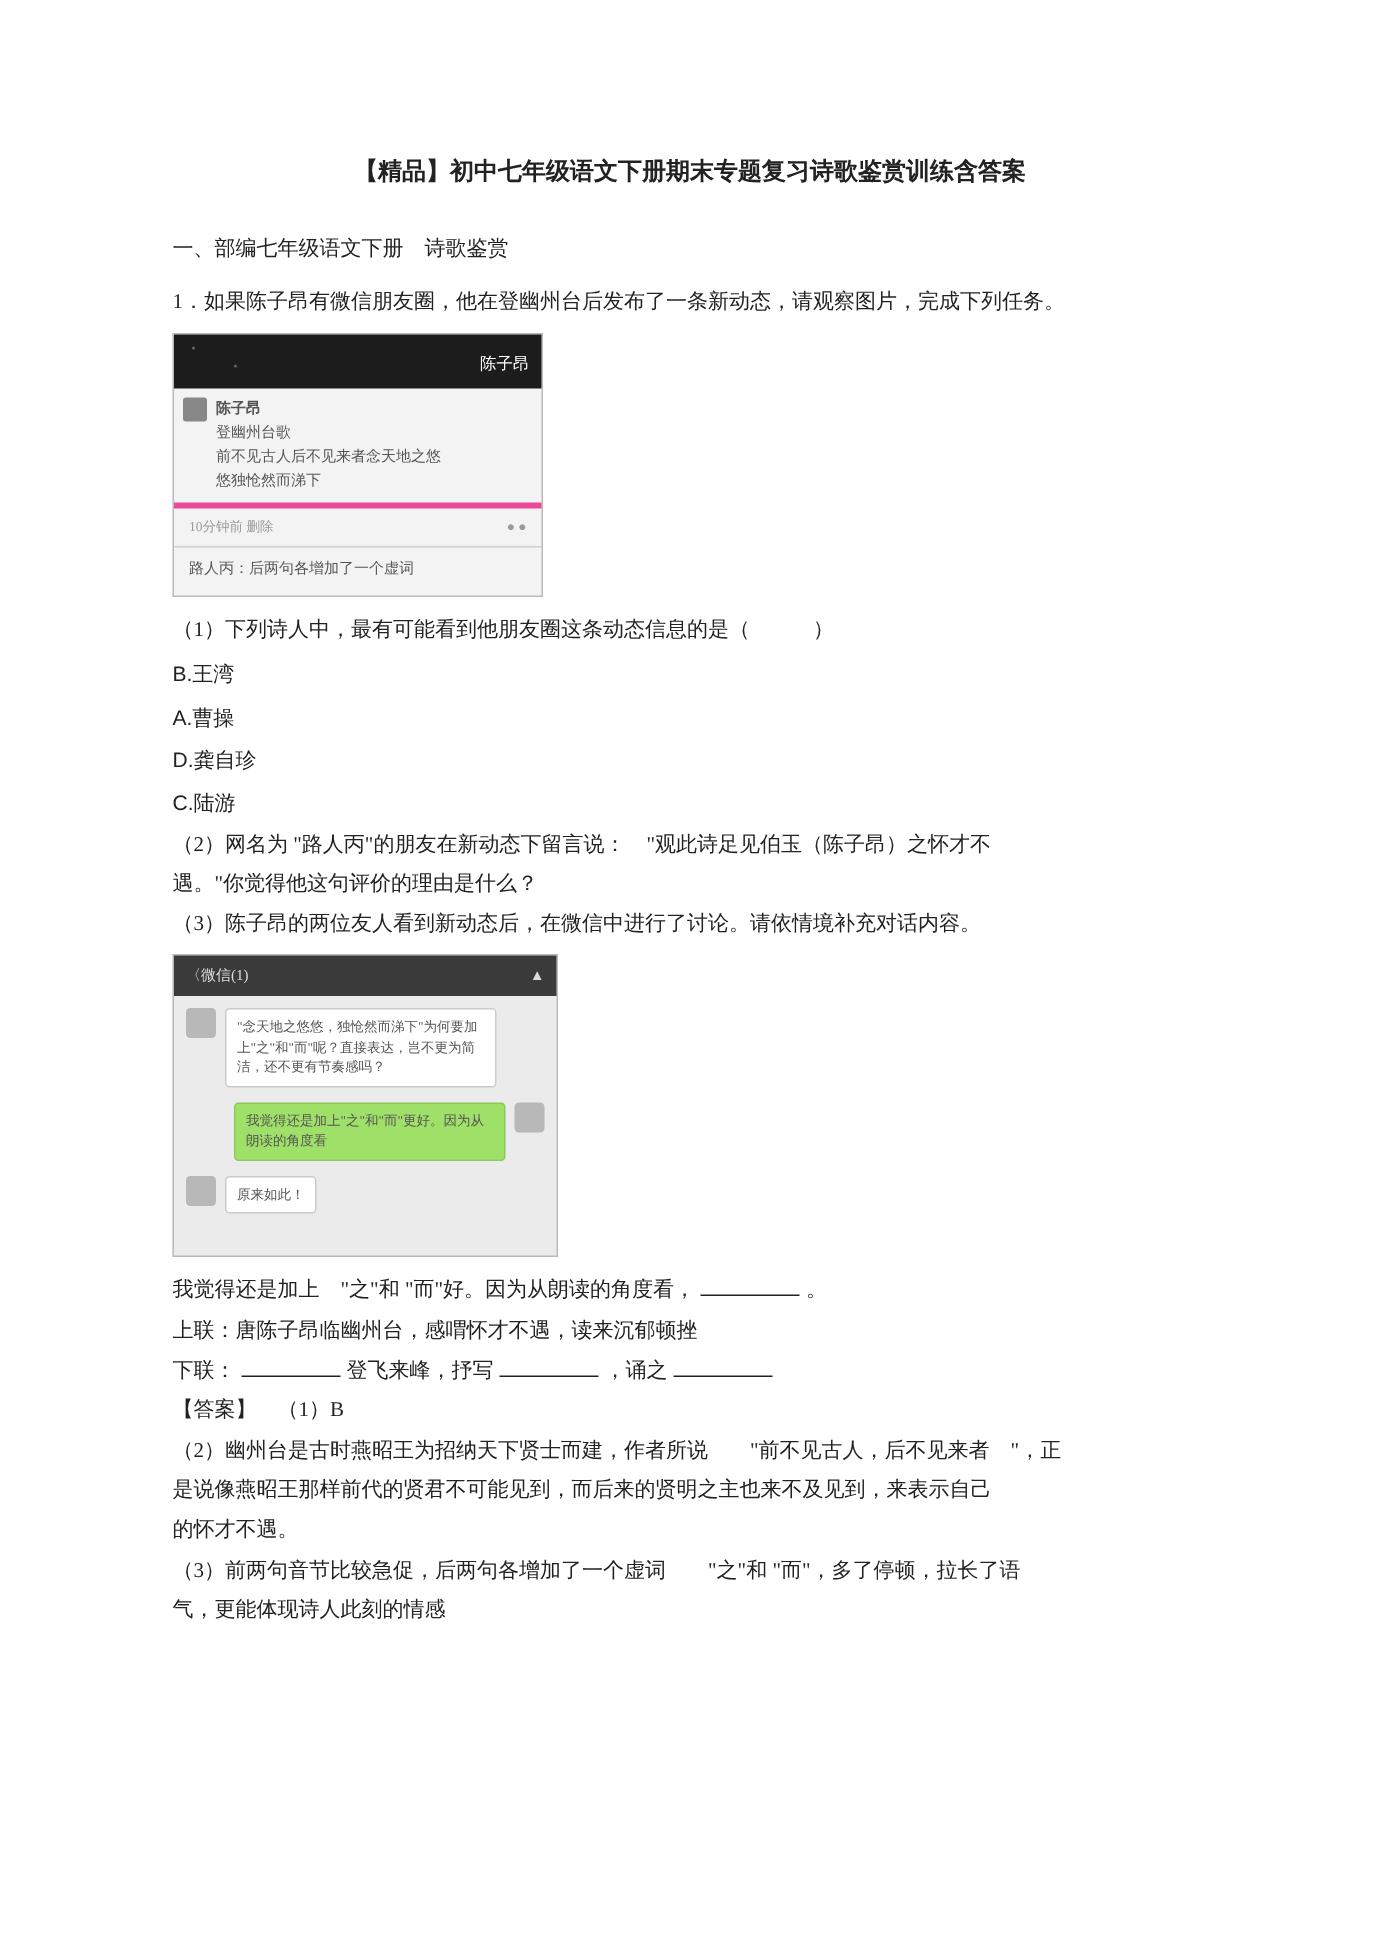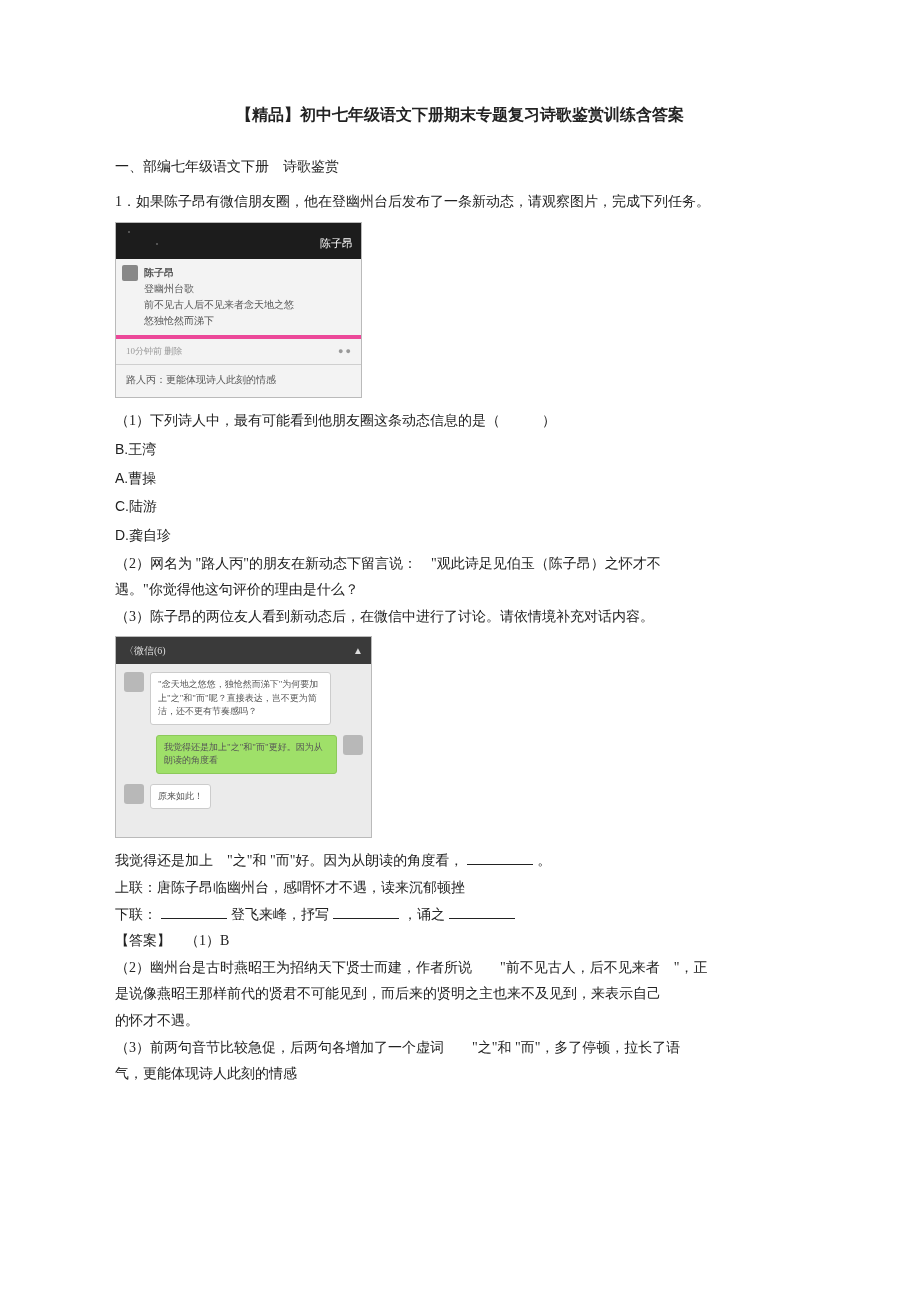--- a/index.html
+++ b/index.html
@@ -140,7 +140,7 @@
       <span>10分钟前  删除</span>
       <span style="float:right;">● ●</span>
     </div>
-    <div class="row3">路人丙：更能体现诗人此刻的情感</div>
+    <div class="row3">路人丙：后两句各增加了一个虚词</div>
   </div>
 
   <div class="para">（1）下列诗人中，最有可能看到他朋友圈这条动态信息的是（　　　）</div>

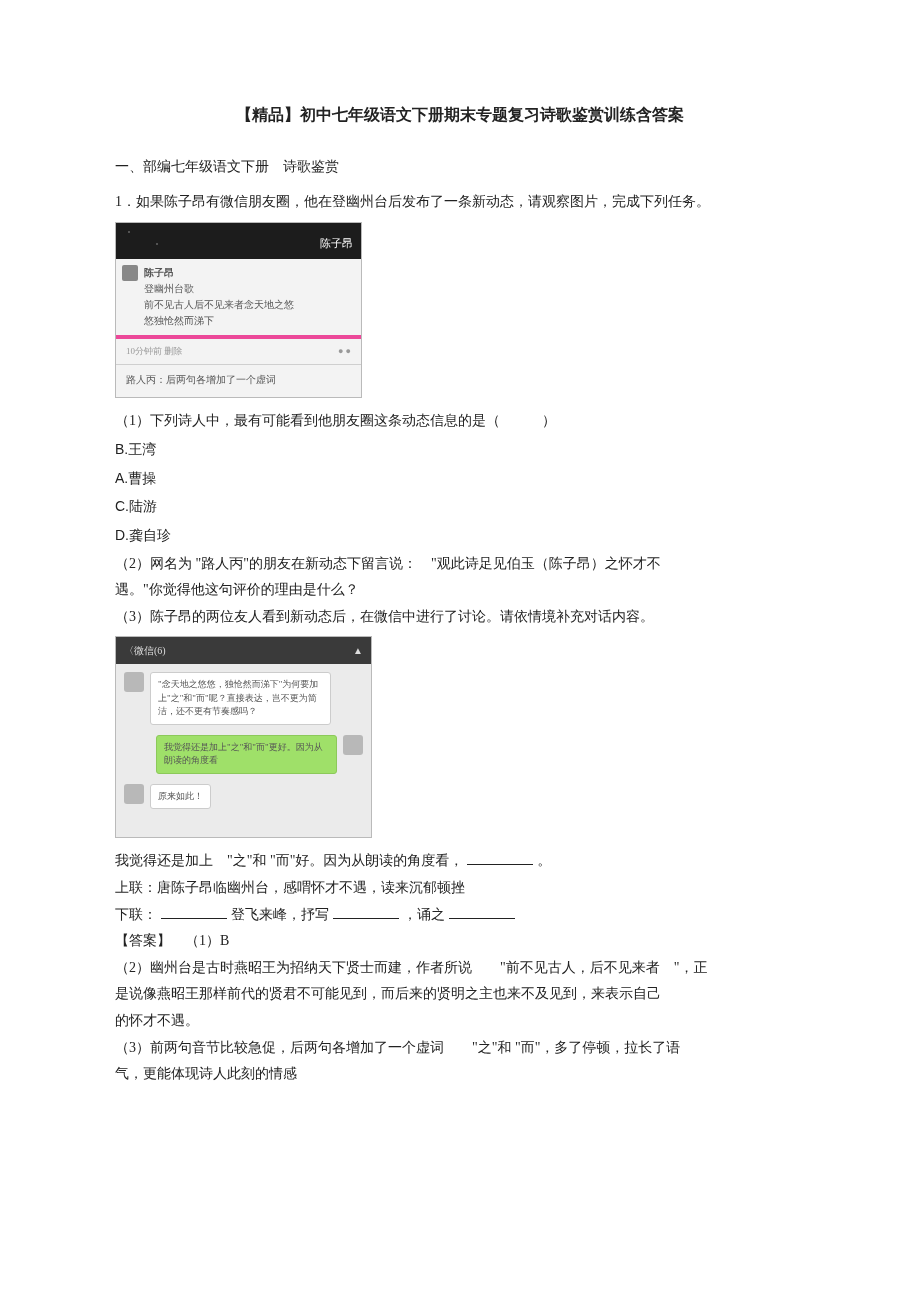--- a/index.html
+++ b/index.html
@@ -147,8 +147,8 @@
   <div class="options">
     <div>B.王湾</div>
     <div>A.曹操</div>
+    <div>D.龚自珍</div>
     <div>C.陆游</div>
-    <div>D.龚自珍</div>
   </div>
 
   <div class="para">（2）网名为 "路人丙"的朋友在新动态下留言说：　"观此诗足见伯玉（陈子昂）之怀才不</div>

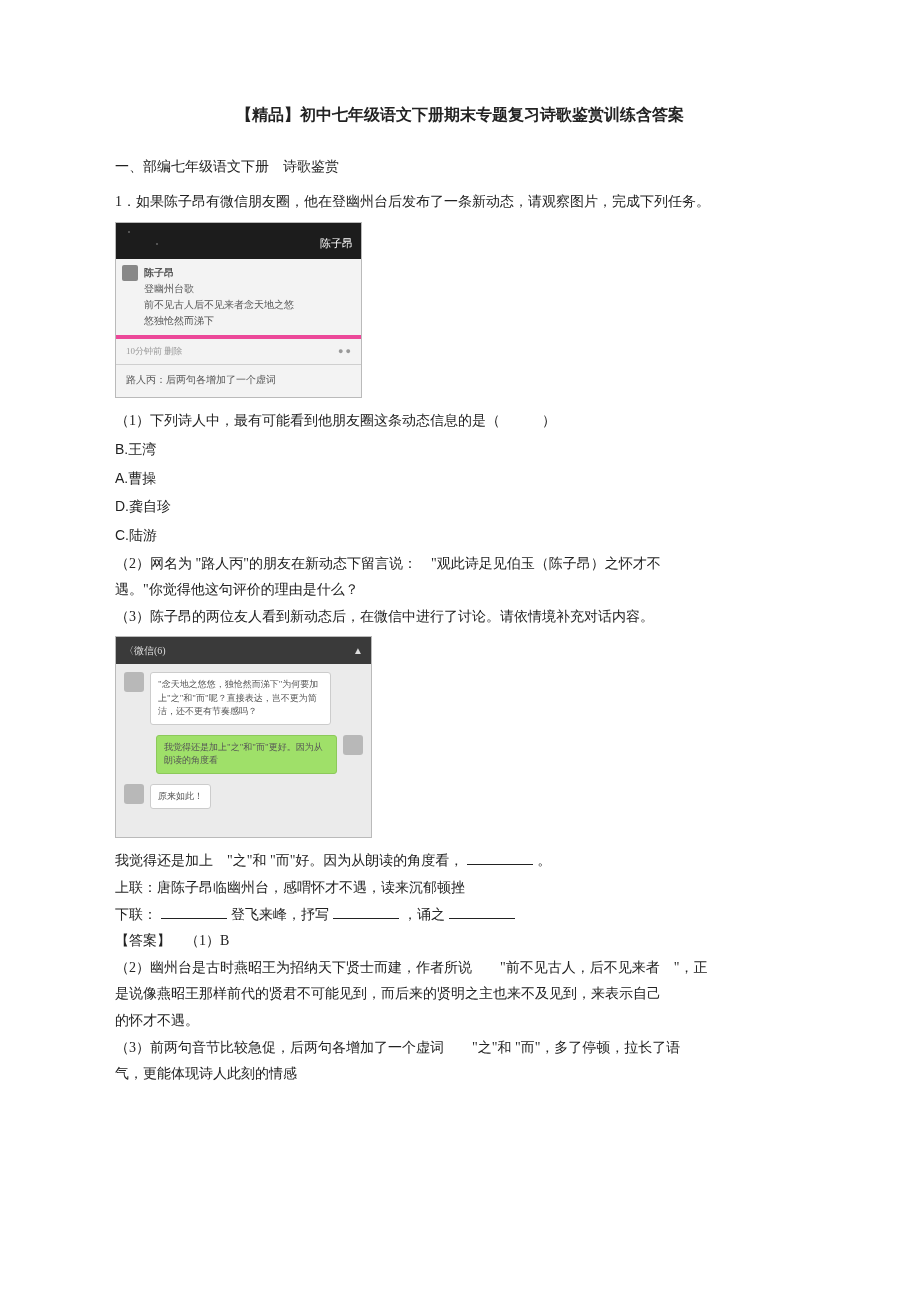--- a/index.html
+++ b/index.html
@@ -158,7 +158,7 @@
 
   <div class="chatbox">
     <div class="head">
-      <span>〈微信(6)</span>
+      <span>〈微信(1)</span>
       <span>▲</span>
     </div>
     <div class="body">

